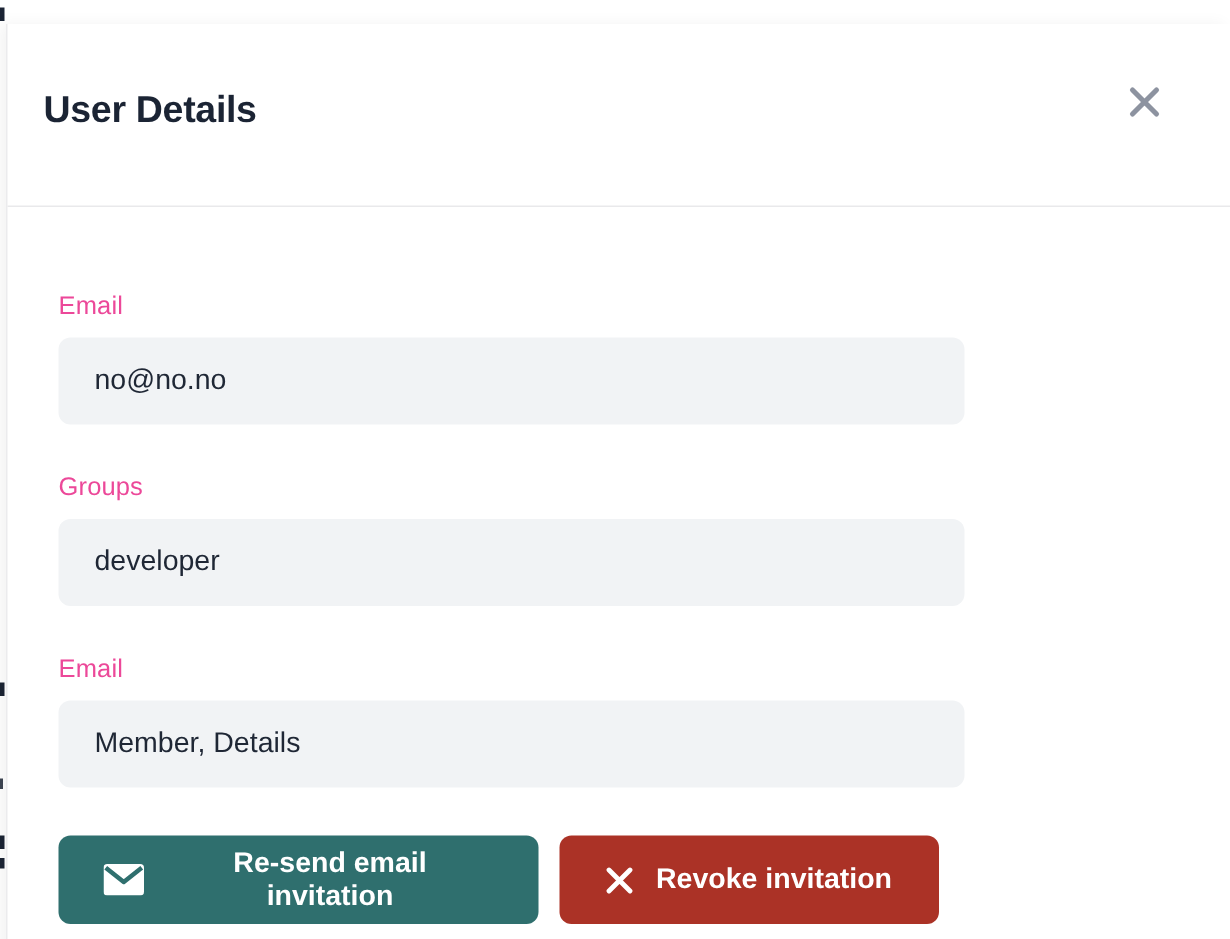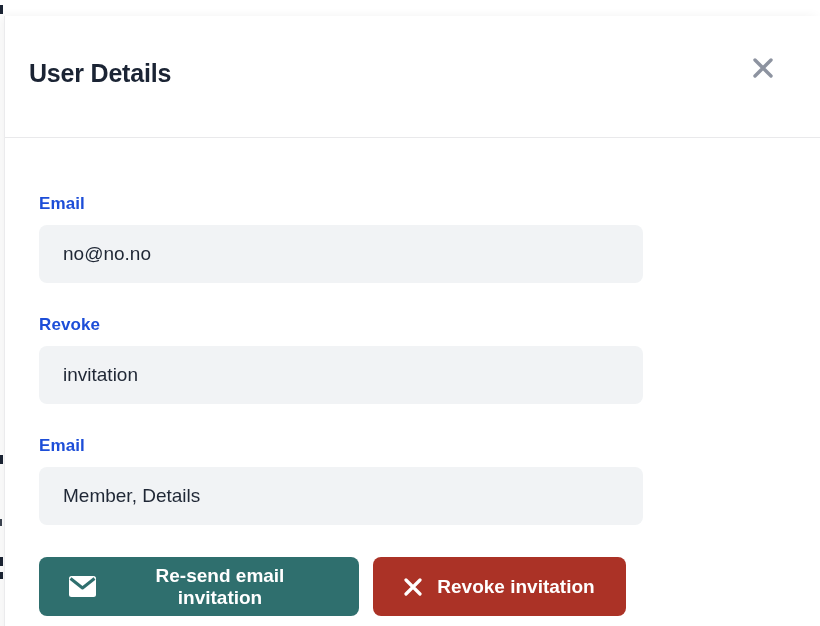--- a/index.html
+++ b/index.html
@@ -49,7 +49,7 @@
 
   .field { margin-bottom: 32px; }
   .field-label {
-    font-size: 17px; font-weight: 700; color: #1d4ed8;
+    font-size: 17px; font-weight: 400; color: #ec4899;
     margin-bottom: 11px; letter-spacing: 0.1px;
   }
   .field-box {

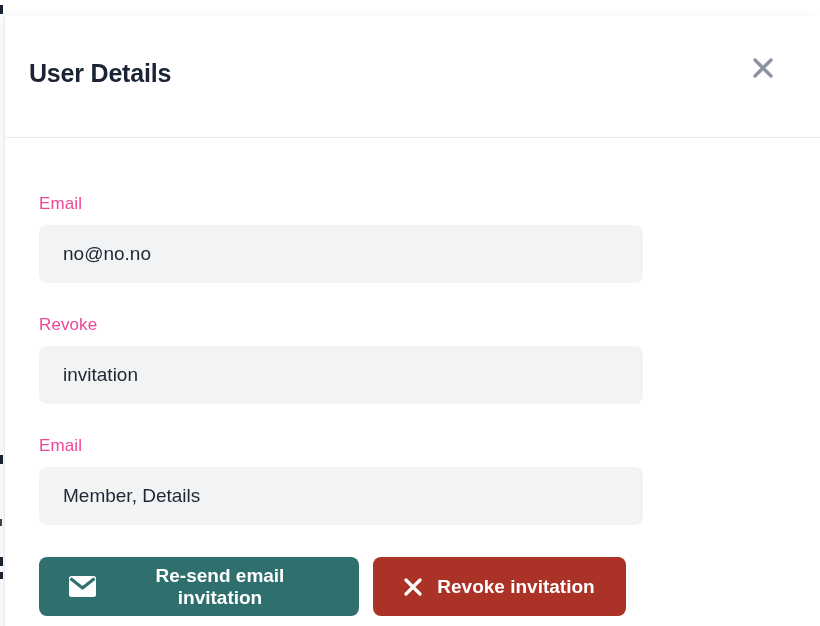--- a/index.html
+++ b/index.html
@@ -110,7 +110,7 @@
     </div>
 
     <div class="field">
-      <div class="field-label">Revoke</div>
+      <div class="field-label">Groups</div>
       <div class="field-box">
         <span class="field-value">invitation</span>
       </div>

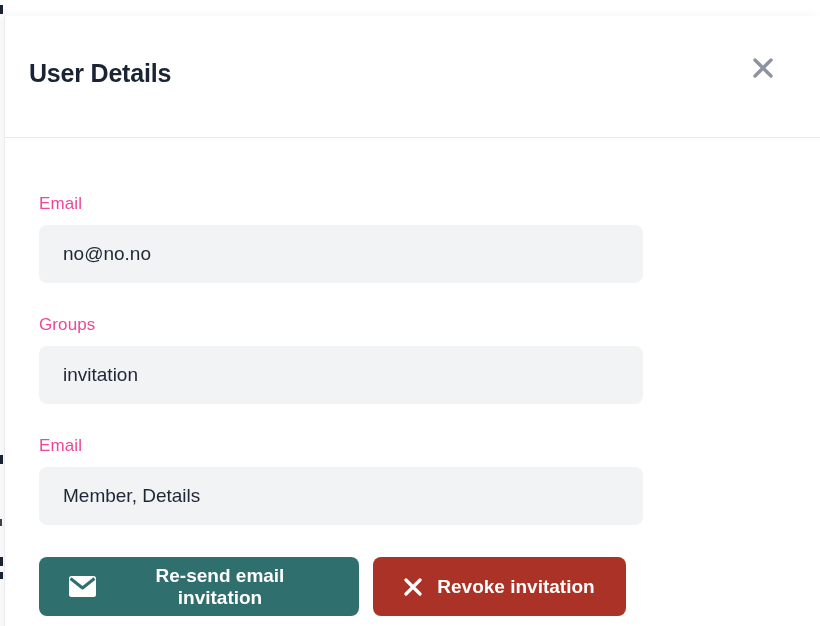--- a/index.html
+++ b/index.html
@@ -112,7 +112,7 @@
     <div class="field">
       <div class="field-label">Groups</div>
       <div class="field-box">
-        <span class="field-value">invitation</span>
+        <span class="field-value">developer</span>
       </div>
     </div>
 

